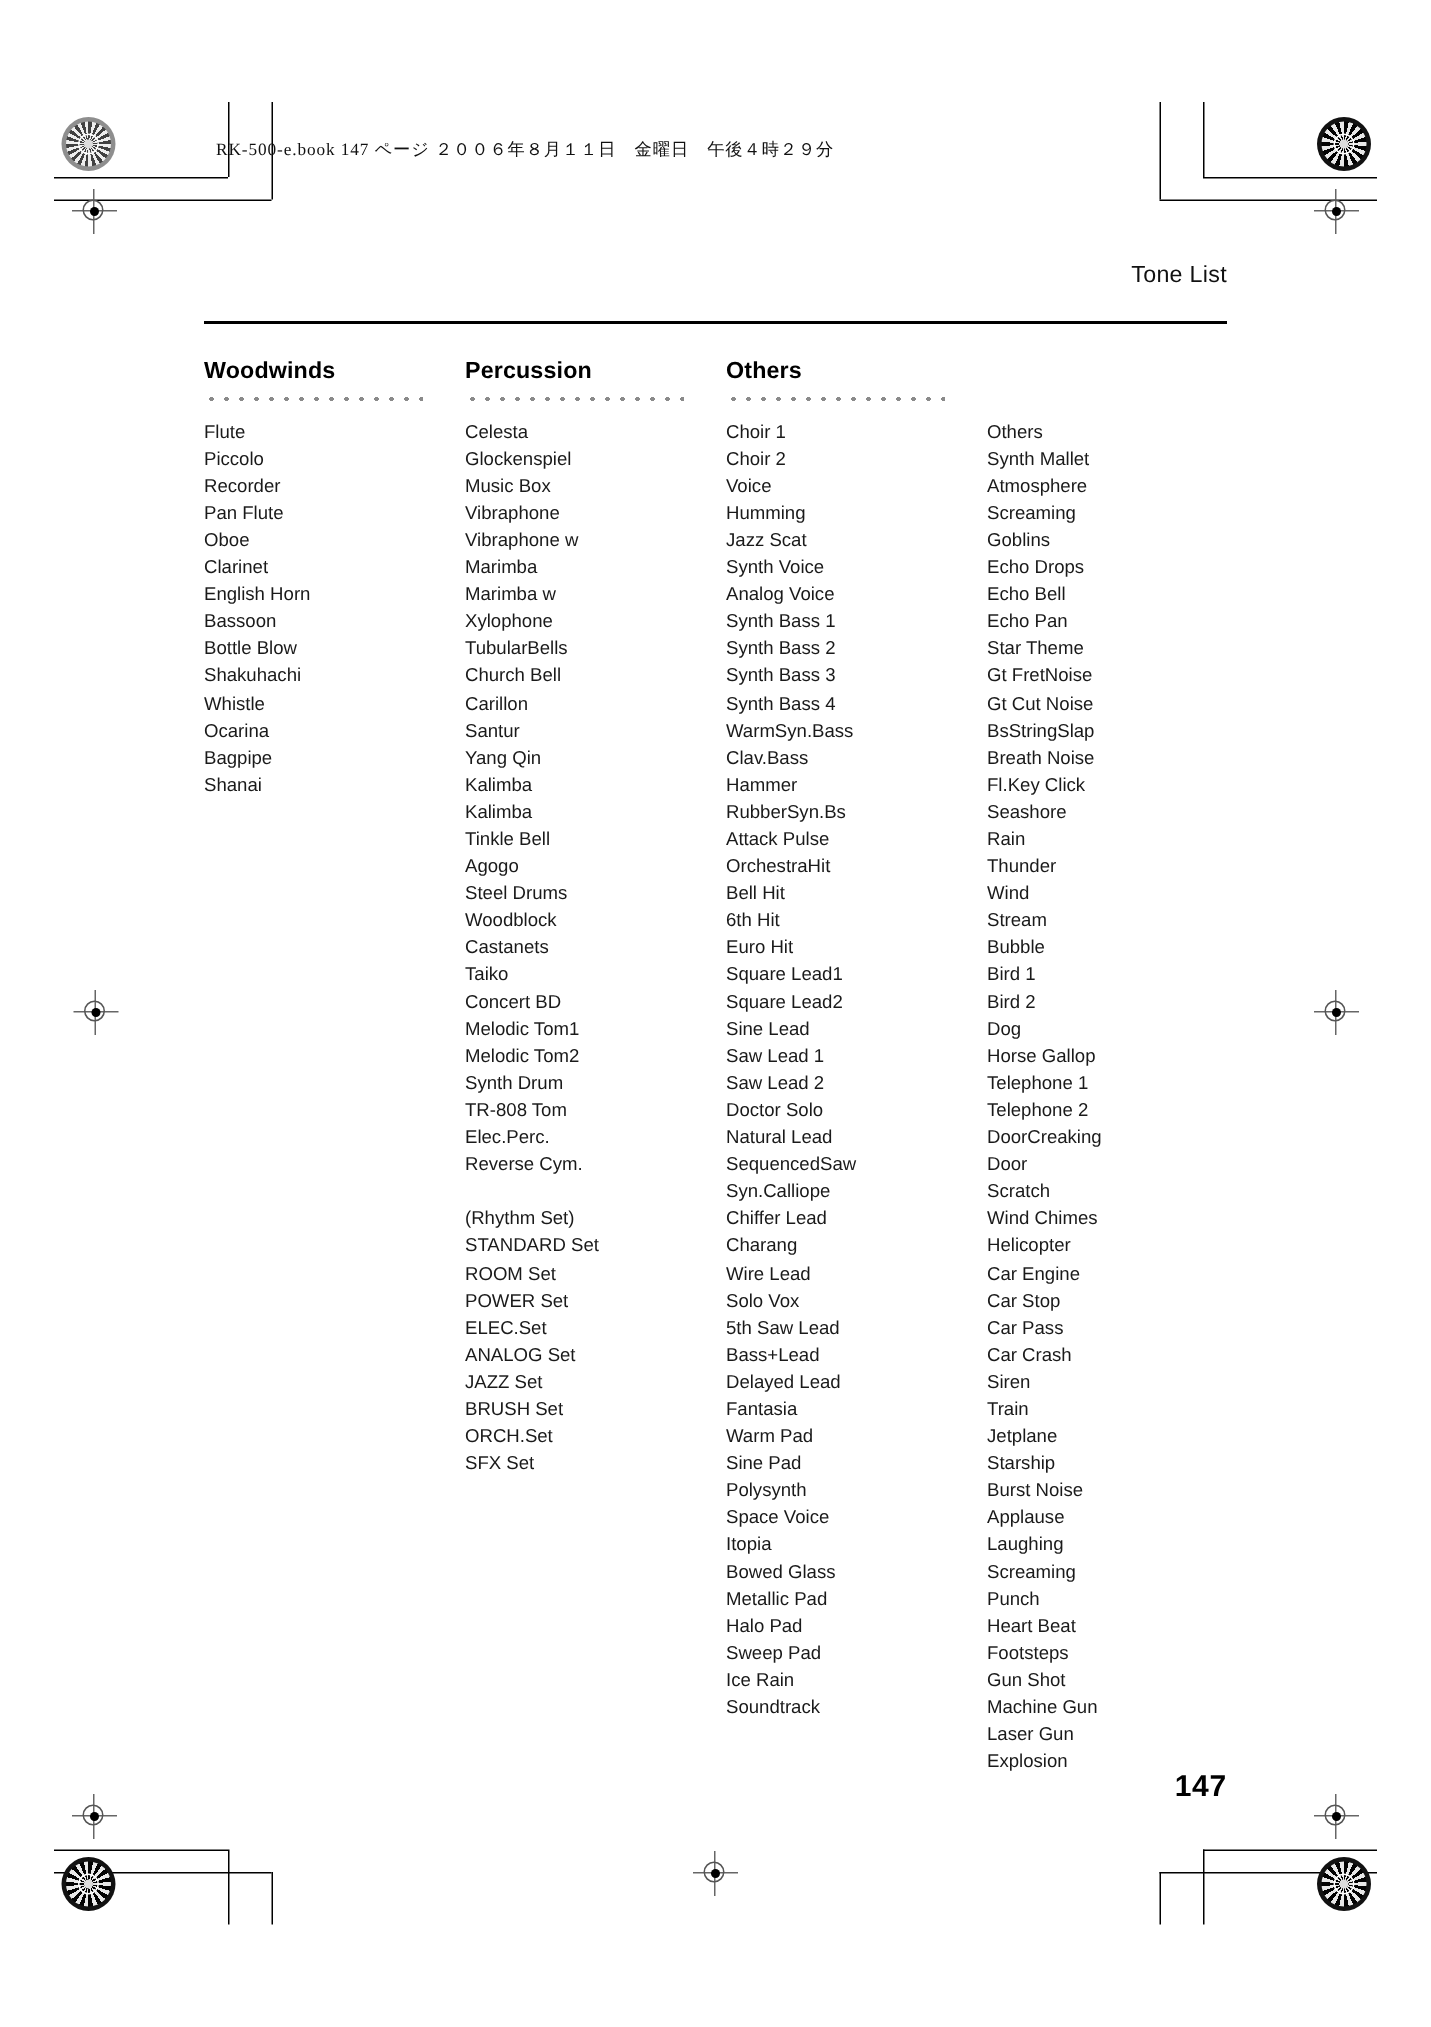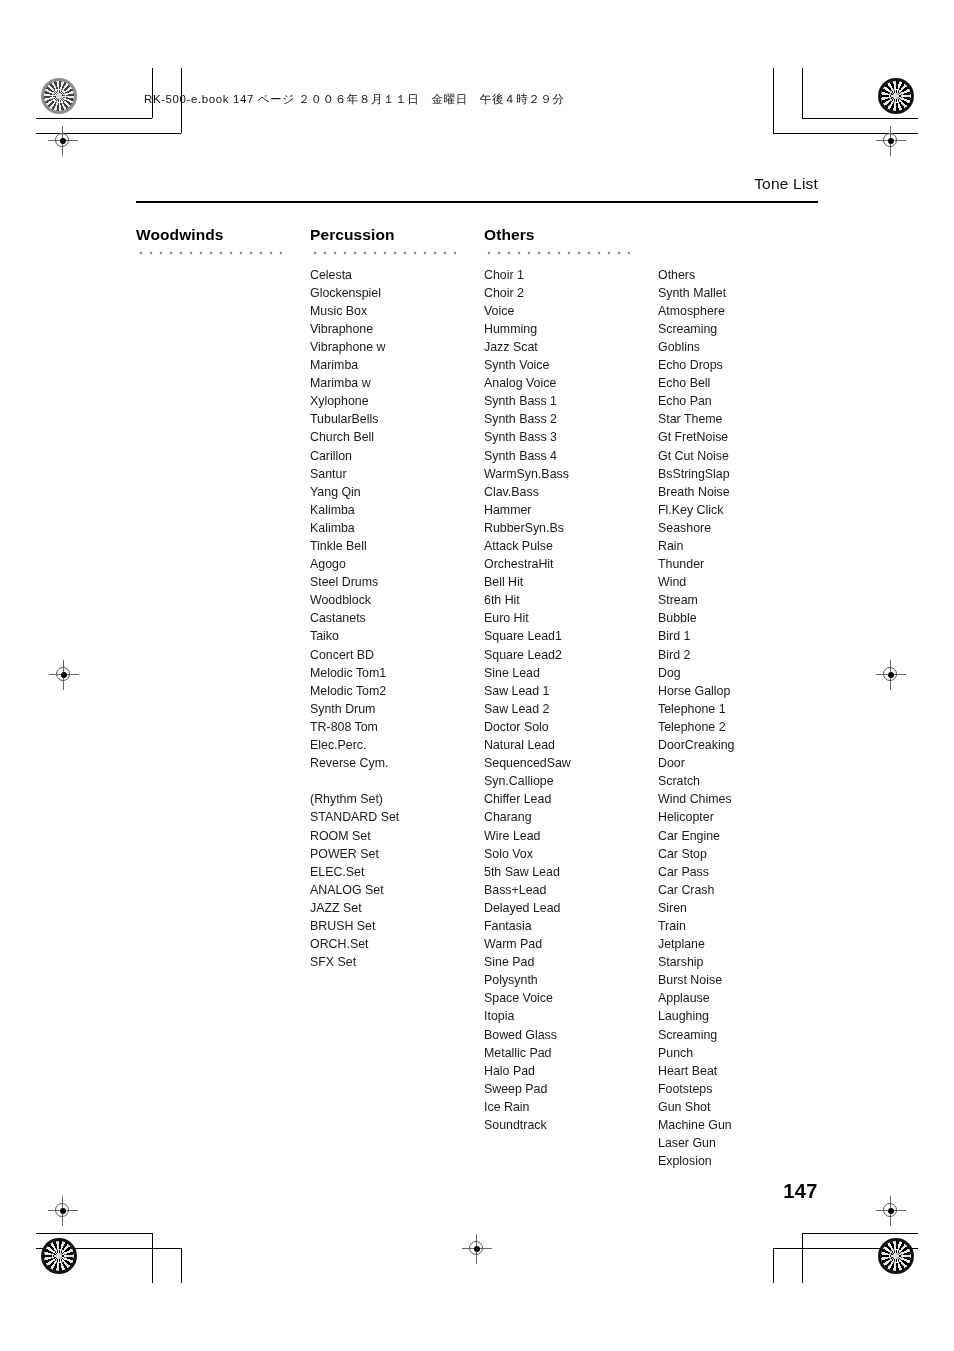--- a/index.html
+++ b/index.html
@@ -88,7 +88,7 @@
     letter-spacing: .6px;
     color: #111;
     white-space: nowrap;
-    font-family: Liberation Sans, sans-serif;
+    font-family: Liberation Serif, serif;
     padding-left: 32px;
   }
 

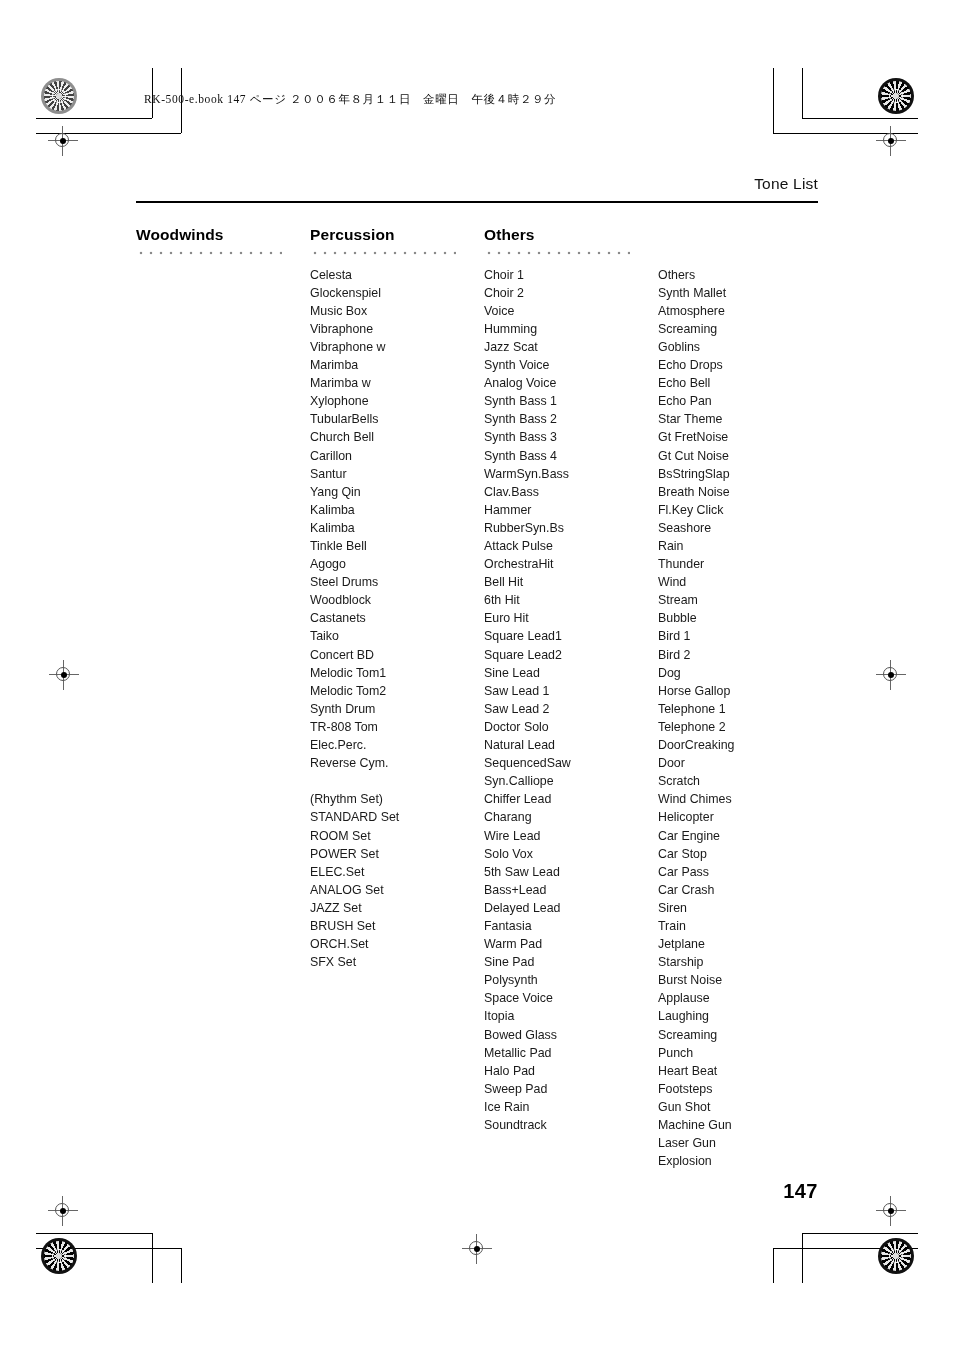--- a/index.html
+++ b/index.html
@@ -103,7 +103,7 @@
     text-align: right;
     font-size: 15.5px;
     color: #111;
-    padding-bottom: 8px;
+    padding-bottom: 21px;
     letter-spacing: .2px;
   }
   .head-rule {

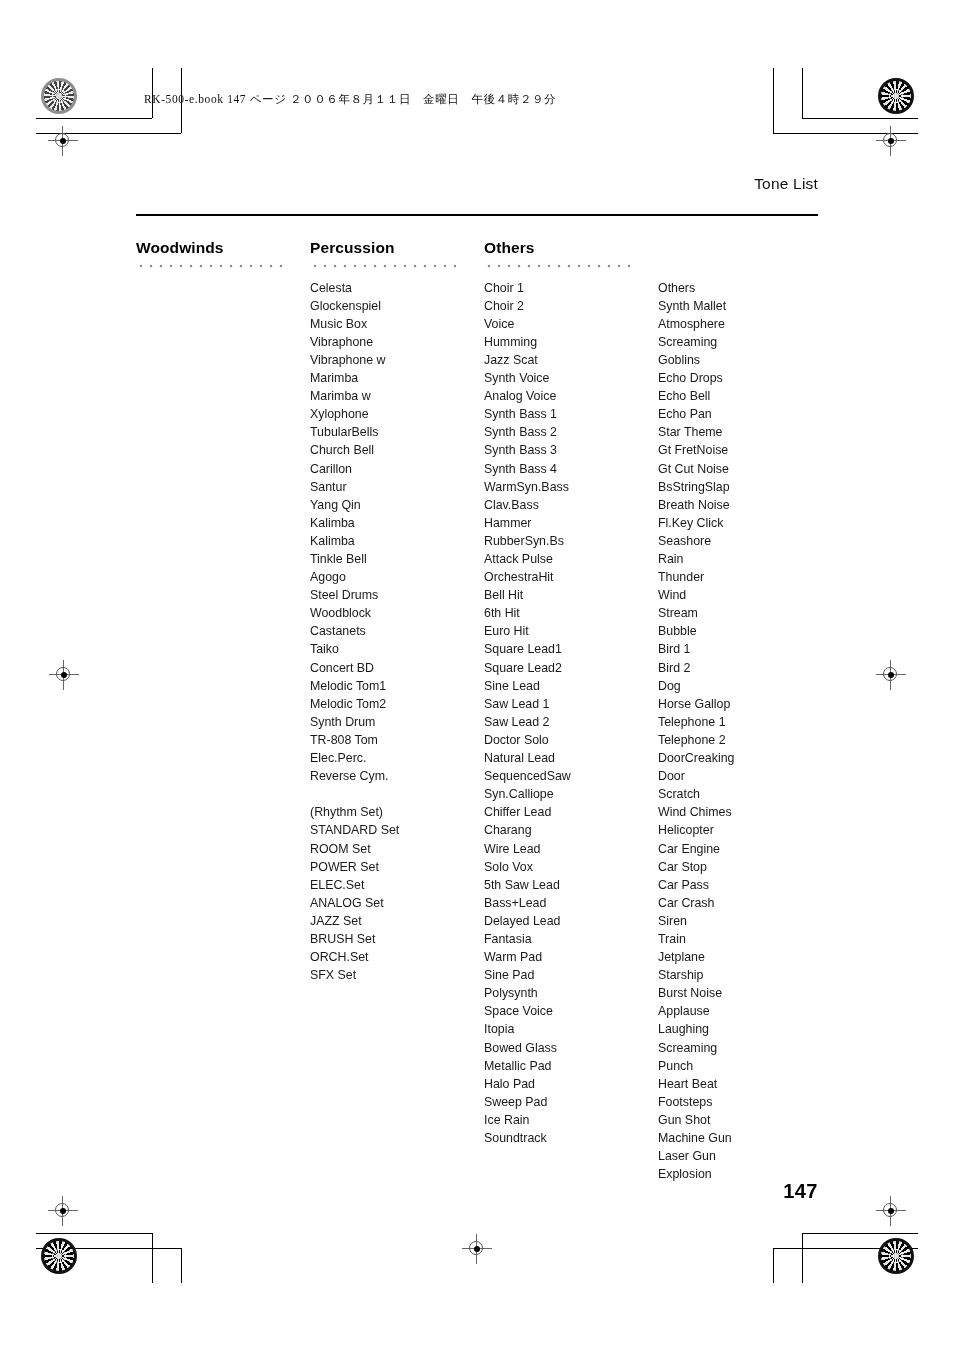--- a/index.html
+++ b/index.html
@@ -268,6 +268,22 @@
     <div class="col">
       <div class="col-title">Woodwinds</div>
       <div class="dot-rule"></div>
+      <ul class="tone-list" id="list-0">
+          <li>Flute</li>
+          <li>Piccolo</li>
+          <li>Recorder</li>
+          <li>Pan Flute</li>
+          <li>Oboe</li>
+          <li>Clarinet</li>
+          <li>English Horn</li>
+          <li>Bassoon</li>
+          <li>Bottle Blow</li>
+          <li>Shakuhachi</li>
+          <li>Whistle</li>
+          <li>Ocarina</li>
+          <li>Bagpipe</li>
+          <li>Shanai</li>
+        </ul>
     </div>
 
     <div class="col">

